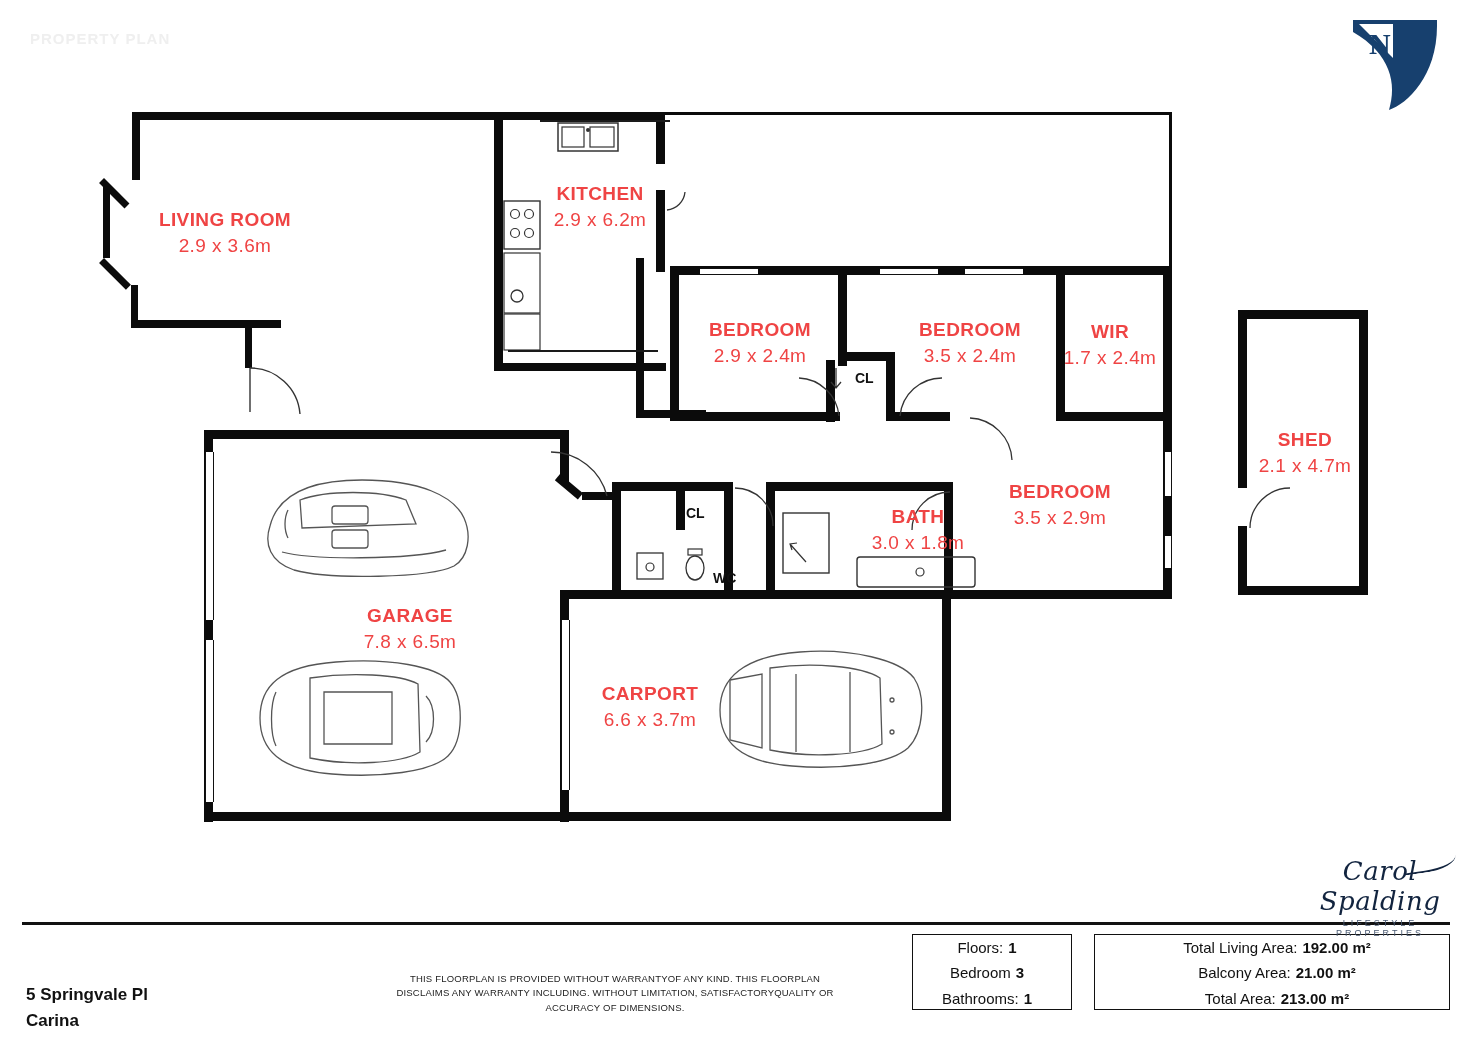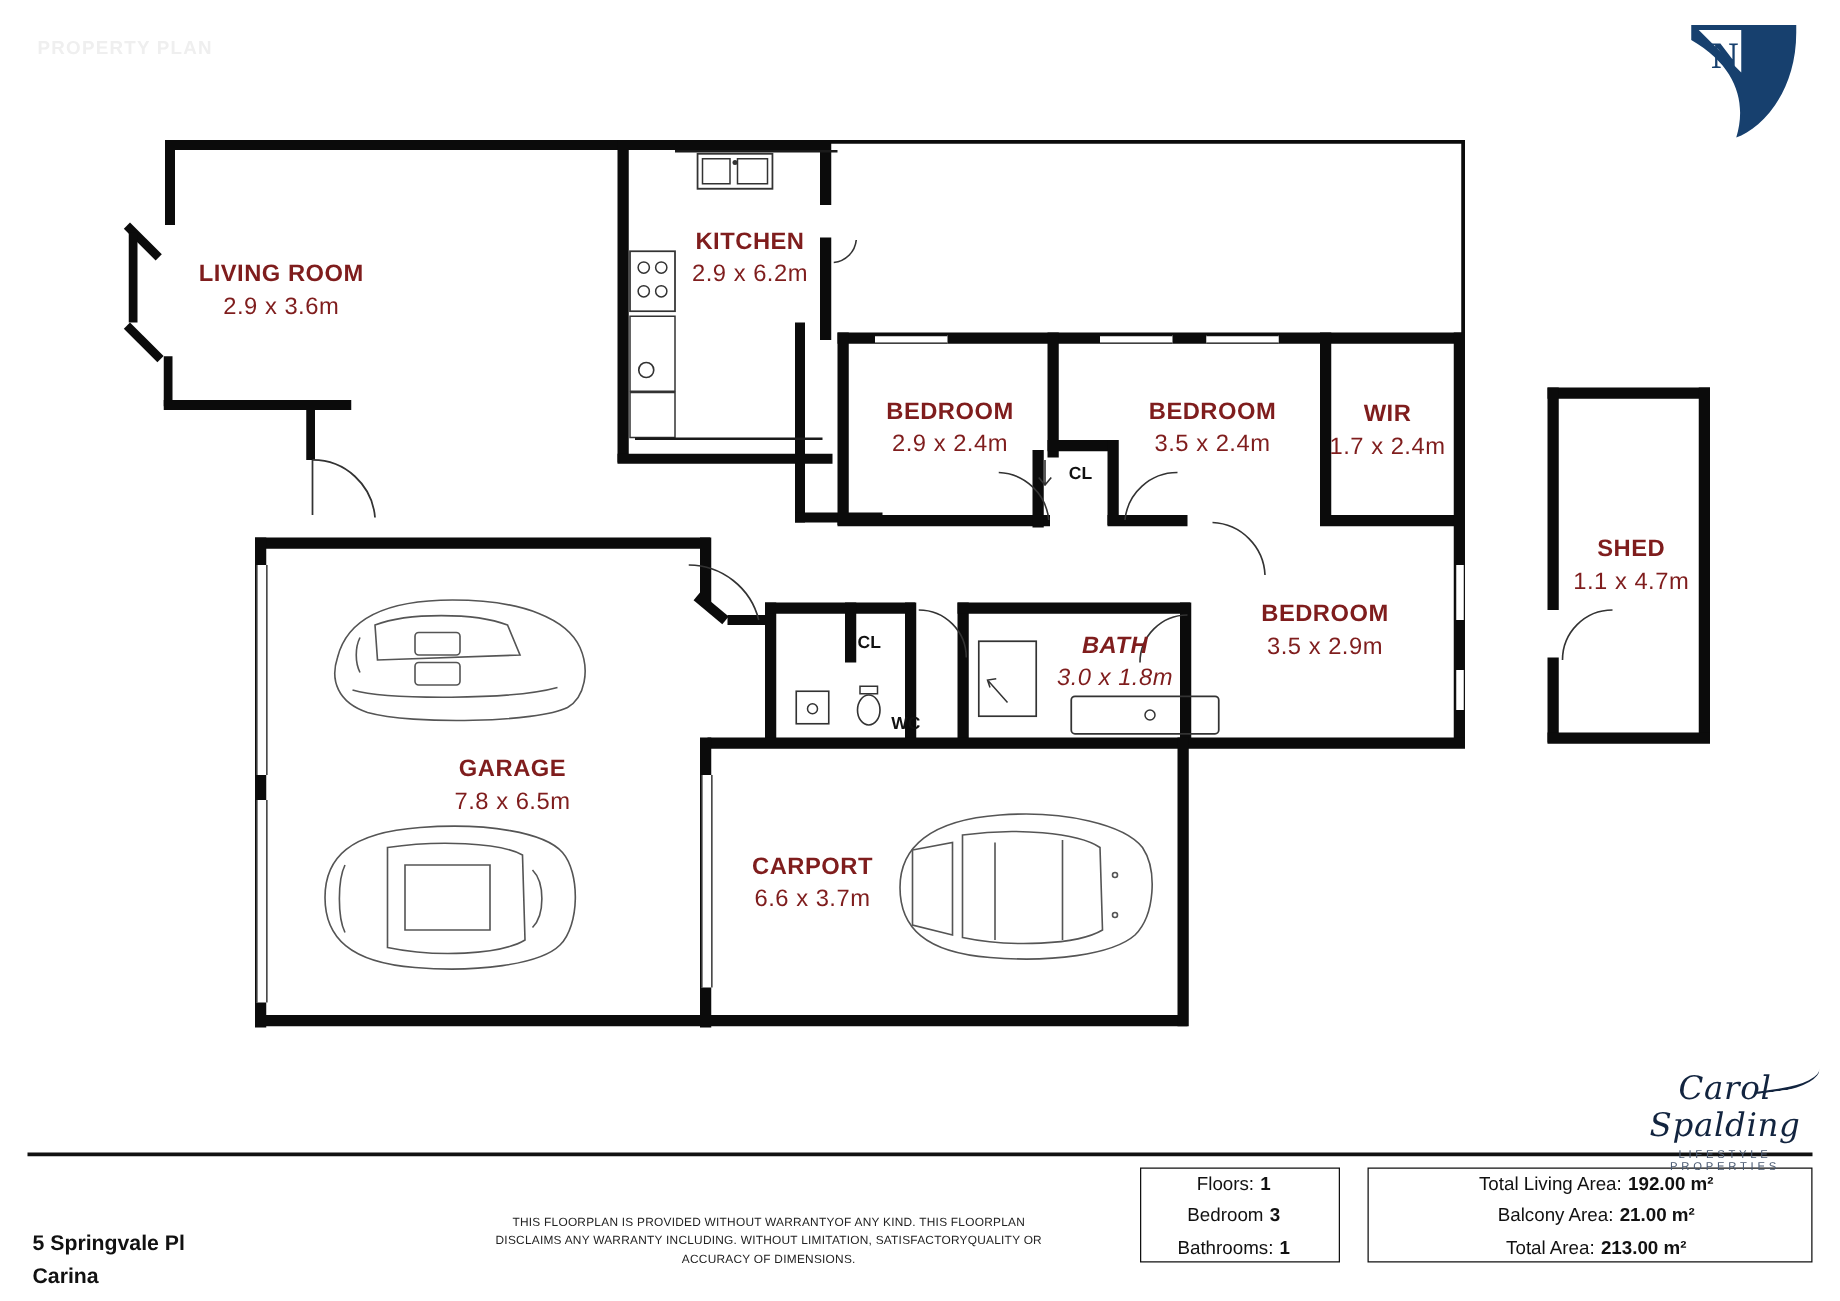--- a/index.html
+++ b/index.html
@@ -18,7 +18,7 @@
   .thin{position:absolute;background:#1a1a1a;}
   .room-label{
     position:absolute;text-align:center;line-height:1.25;
-    font-size:19px;font-weight:700;letter-spacing:.4px;color:#7f1d1d;
+    font-size:19px;font-weight:700;letter-spacing:.4px;color:#ef4444;
     white-space:nowrap;
   }
   .room-label .dim{display:block;font-weight:400;font-size:19px;margin-top:2px;}

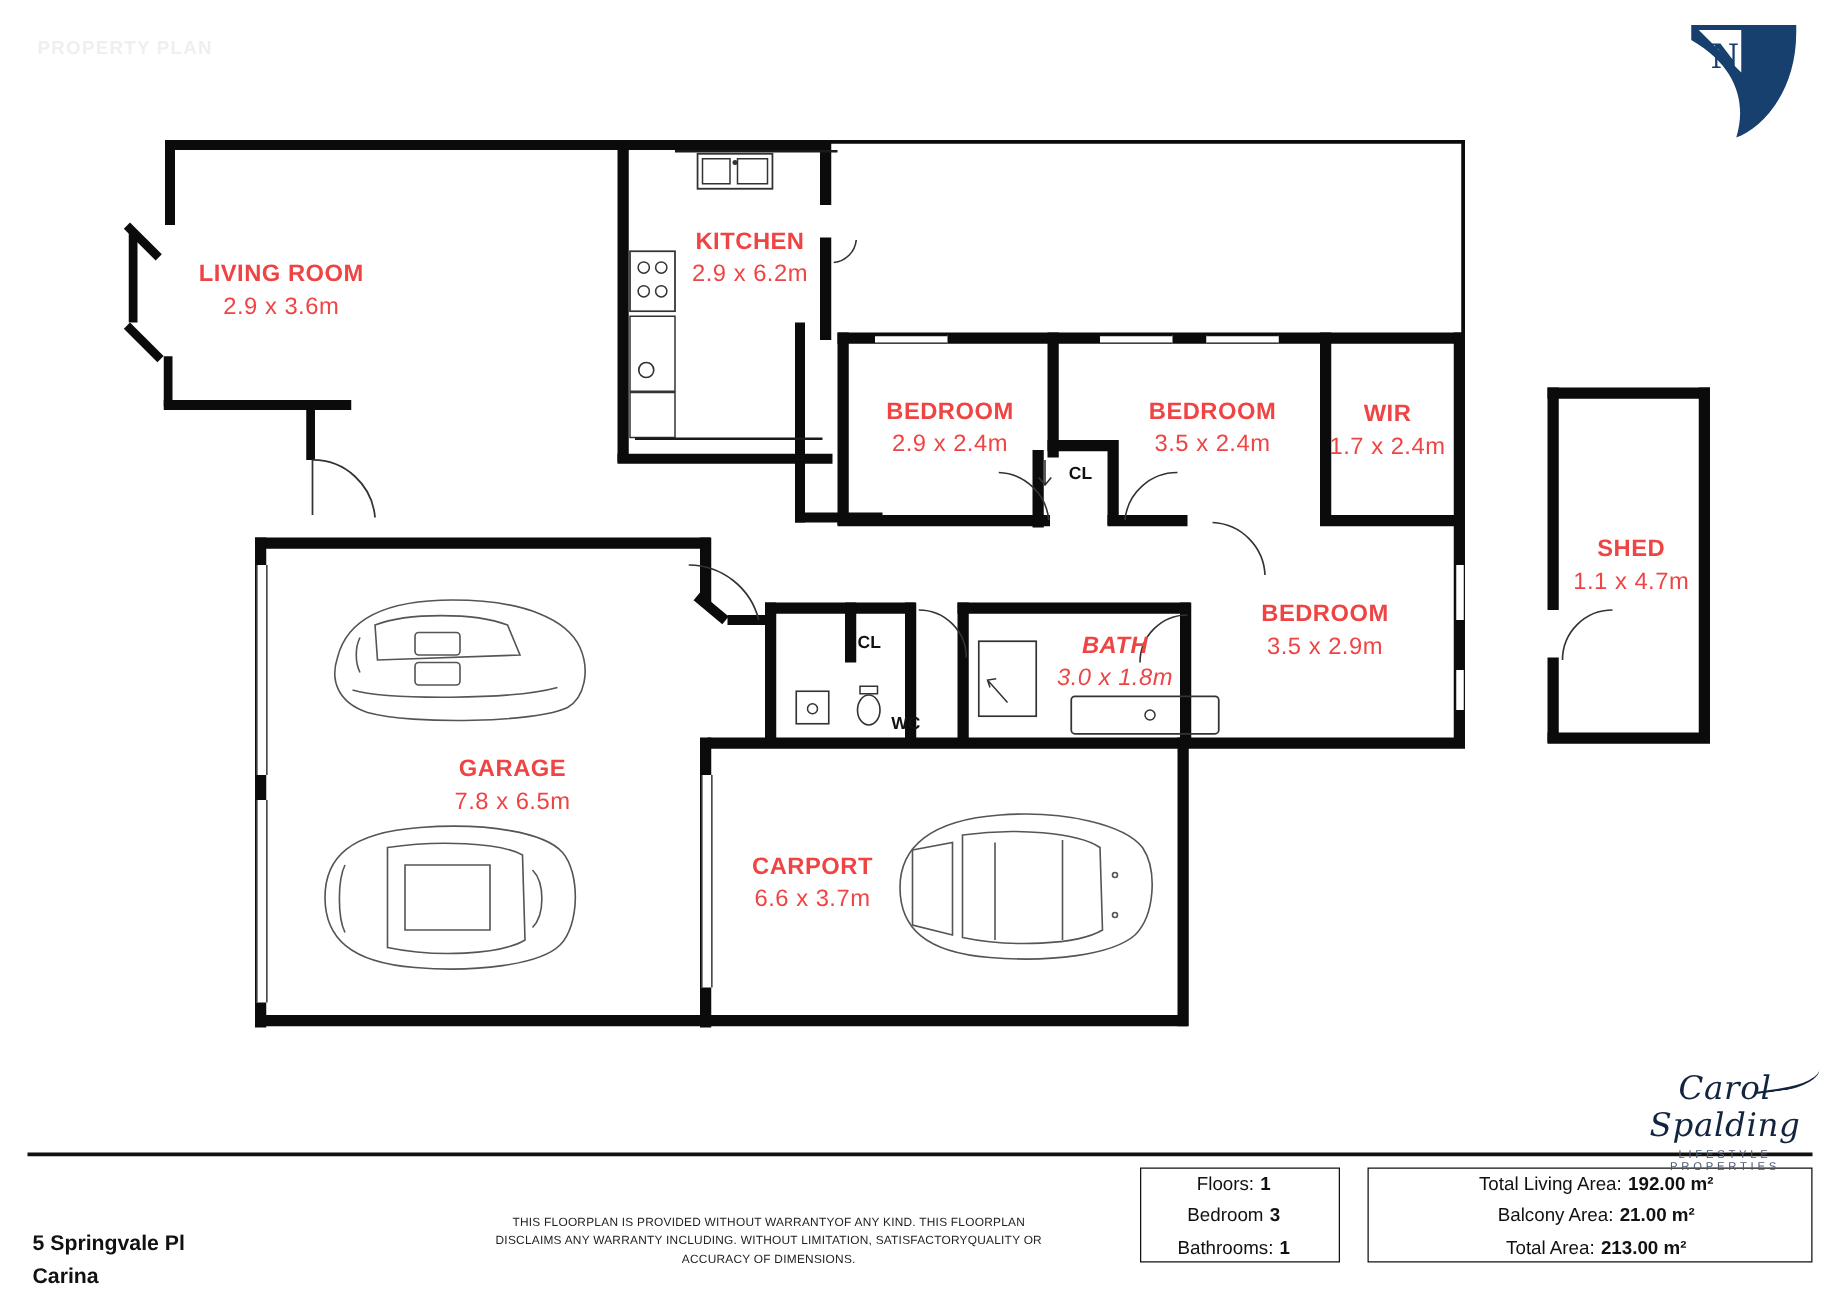--- a/index.html
+++ b/index.html
@@ -294,7 +294,7 @@
   </div>
   <div class="room-label" style="left:1195px;top:428px;width:220px;">
     <span>SHED</span>
-    <span class="dim">1.1 x 4.7m</span>
+    <span class="dim">2.1 x 4.7m</span>
   </div>
 
   <div class="small-label" style="left:855px;top:370px;">CL</div>

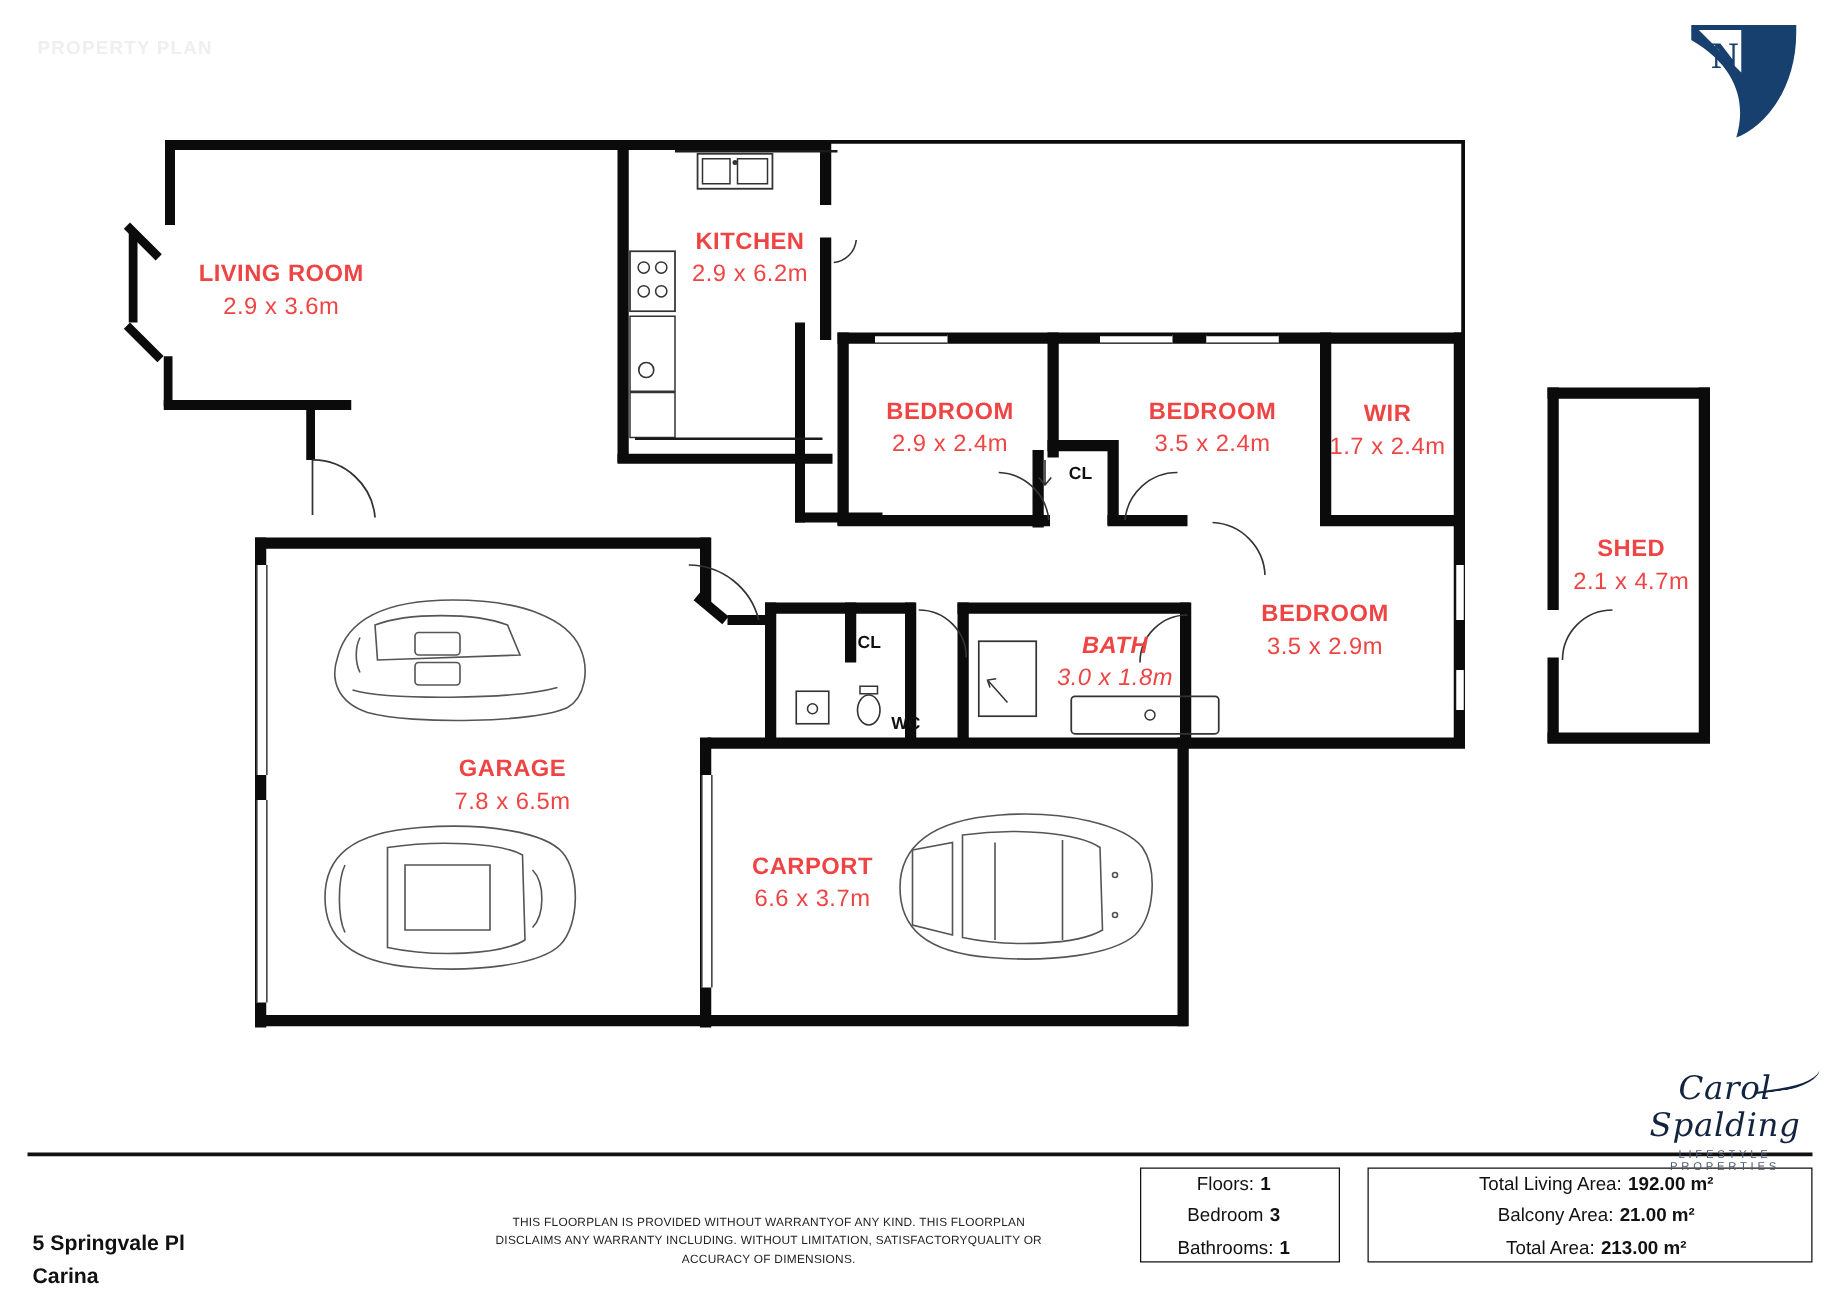--- a/index.html
+++ b/index.html
@@ -280,7 +280,7 @@
     <span>BEDROOM</span>
     <span class="dim">3.5 x 2.9m</span>
   </div>
-  <div class="room-label" style="left:792px;top:505px;width:200px;font-style:italic;">
+  <div class="room-label" style="left:818px;top:505px;width:200px;">
     <span>BATH</span>
     <span class="dim">3.0 x 1.8m</span>
   </div>

